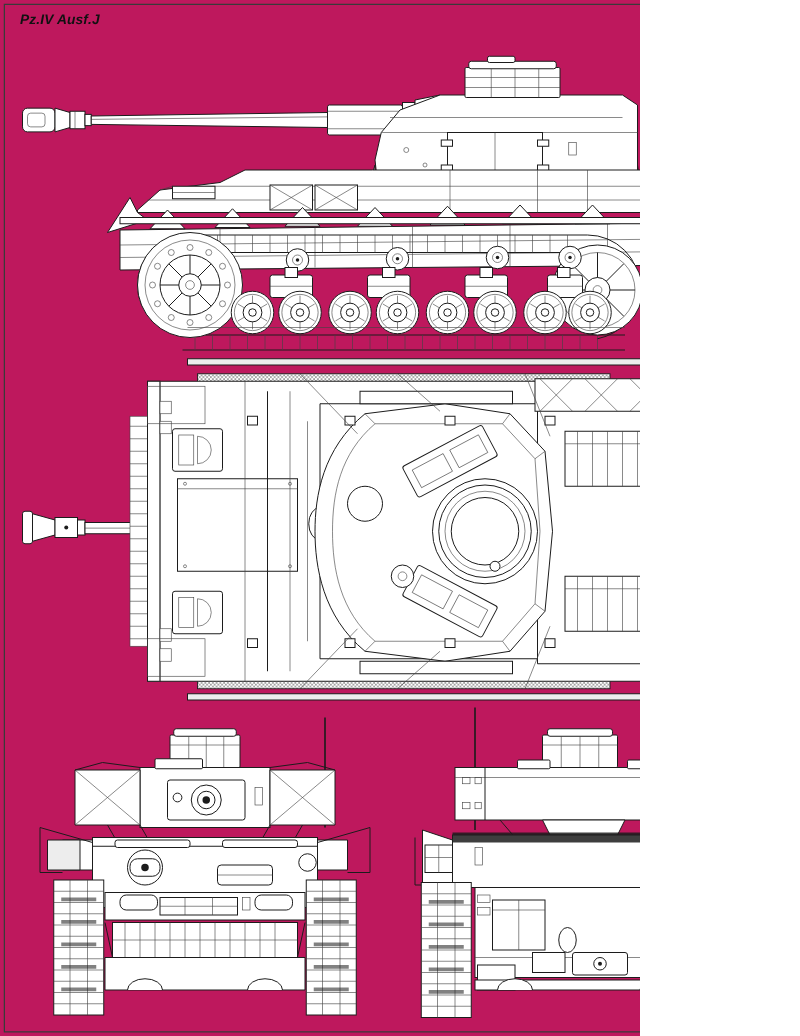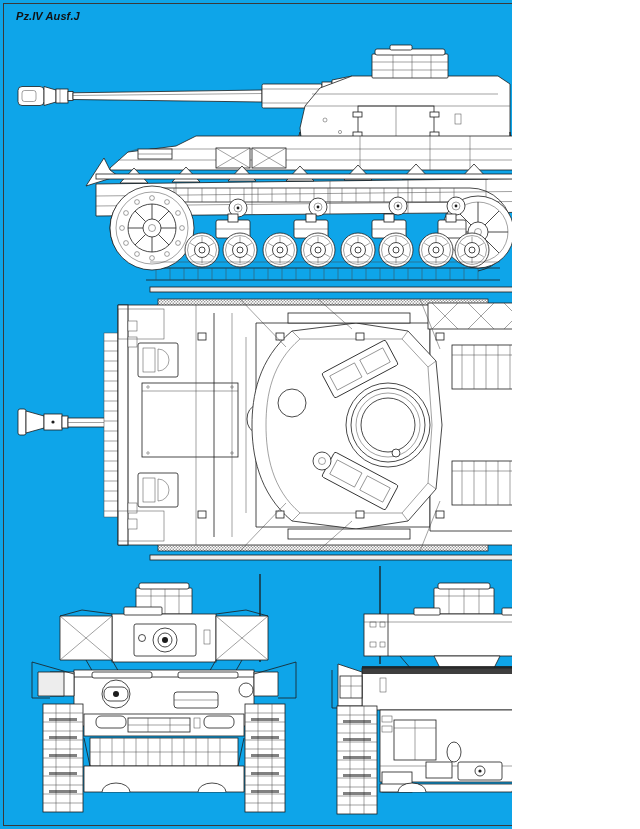--- a/index.html
+++ b/index.html
@@ -12,7 +12,7 @@
     position:relative;
     width:512px;
     height:829px;
-    background:#0ea5e9;
+    background:#be185d;
     box-sizing:border-box;
     overflow:hidden;
     text-decoration:underline;

